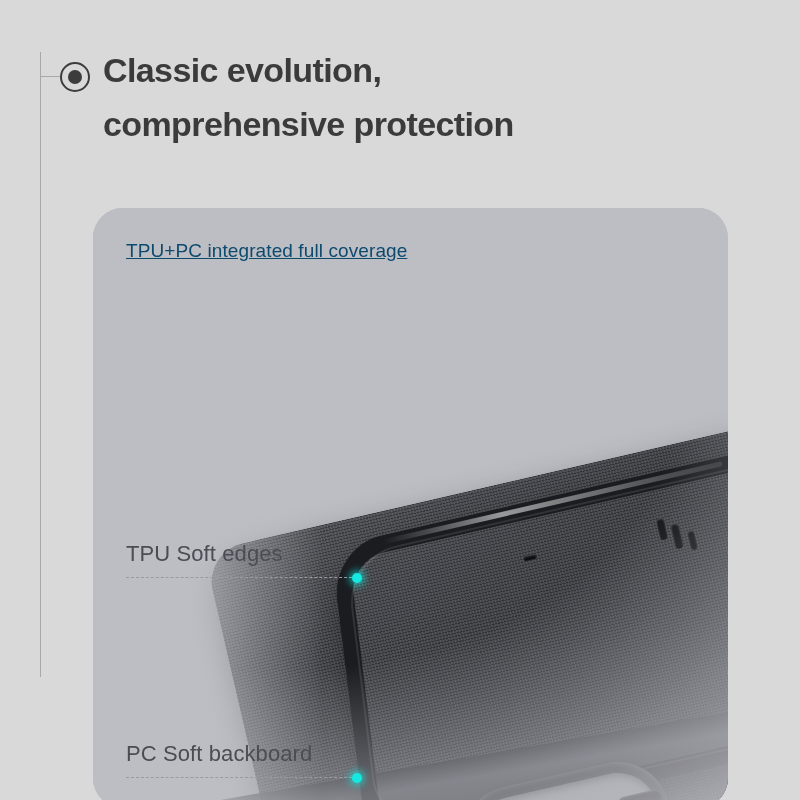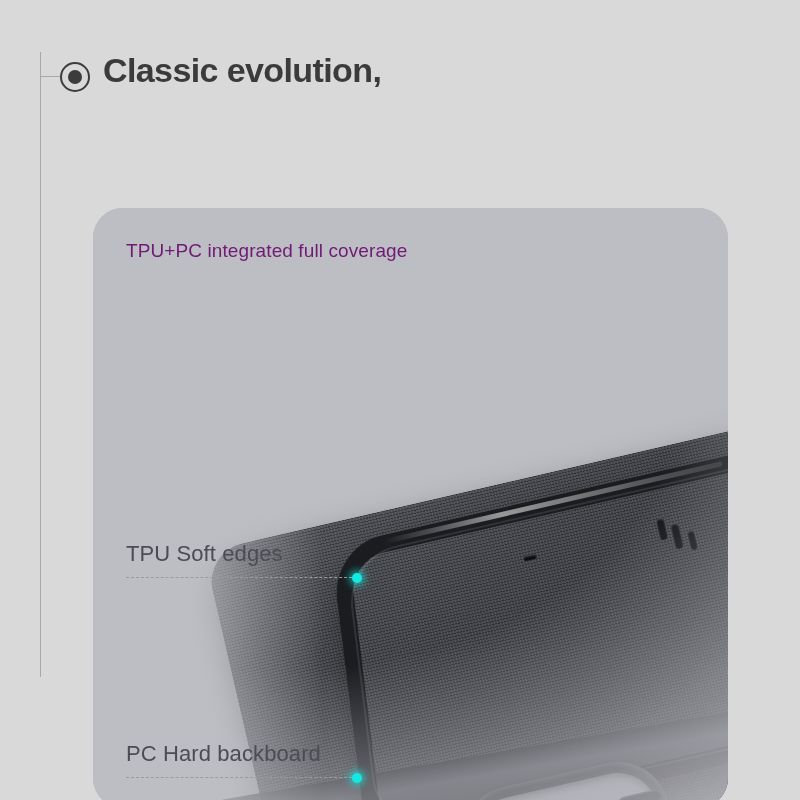--- a/index.html
+++ b/index.html
@@ -213,6 +213,7 @@
 
   <div id="headline">
     <span class="hl-line">Classic evolution,</span>
+    <span class="hl-line">comprehensive protection</span>
   </div>
 
 </div>

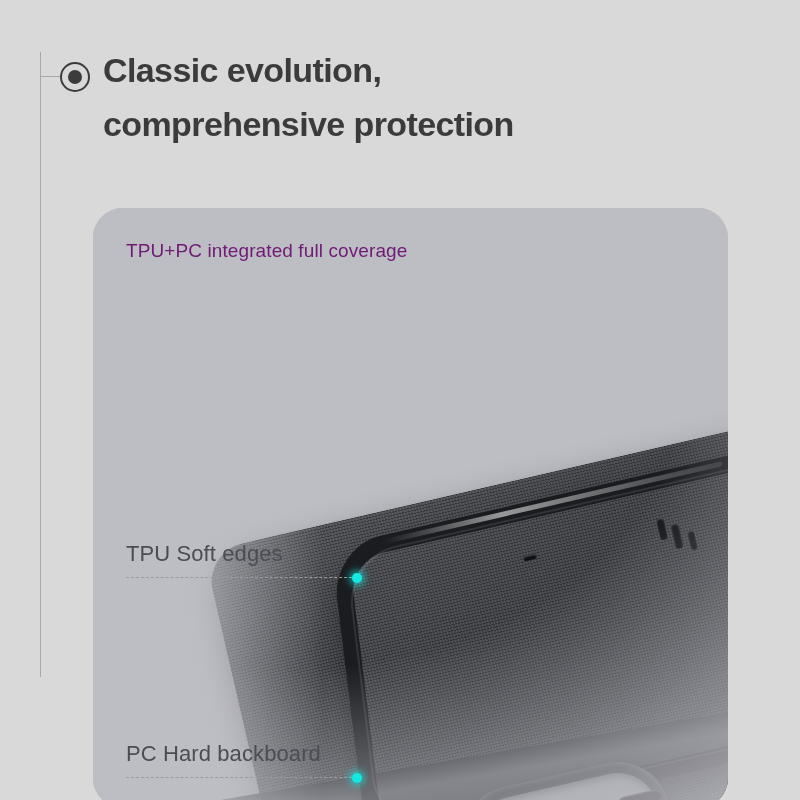--- a/index.html
+++ b/index.html
@@ -64,10 +64,11 @@
   #panel-title {
     position:absolute; left:33px; top:32px;
     font-size:19px;
-    color:#701a75;
+    color:#0c4a6e;
     letter-spacing:0.1px;
     white-space:nowrap;
     z-index:40;
+    text-decoration:underline;
   }
 
   

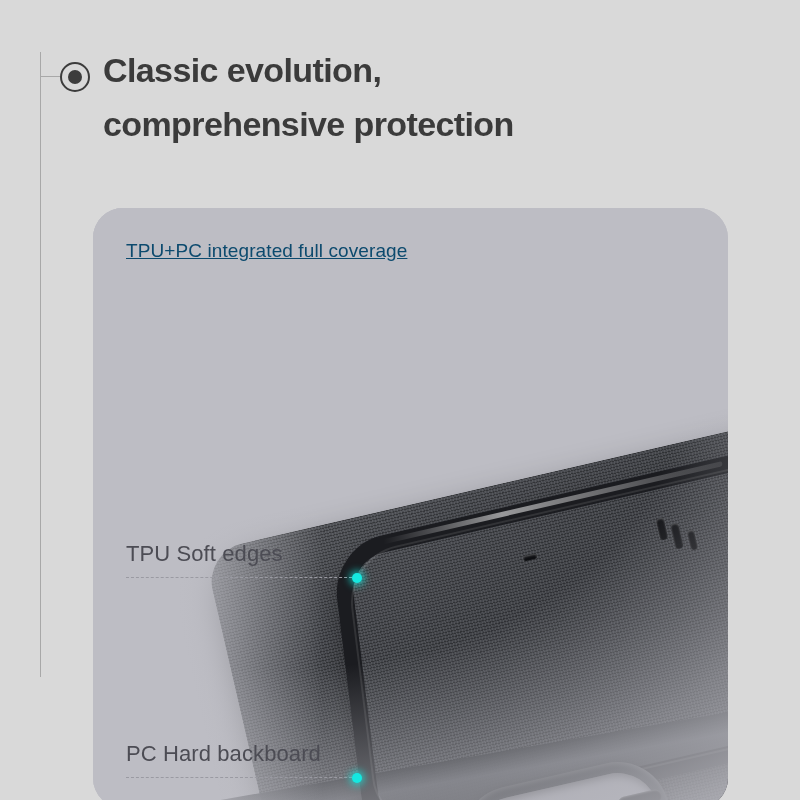--- a/index.html
+++ b/index.html
@@ -249,7 +249,7 @@
   </div>
 
   <div class="callout" id="callout-pc">
-    <span class="callout-label">PC Hard backboard</span>
+    <span class="callout-label">PC Soft backboard</span>
     <span class="callout-line"></span>
     <span class="callout-dot"></span>
   </div>

